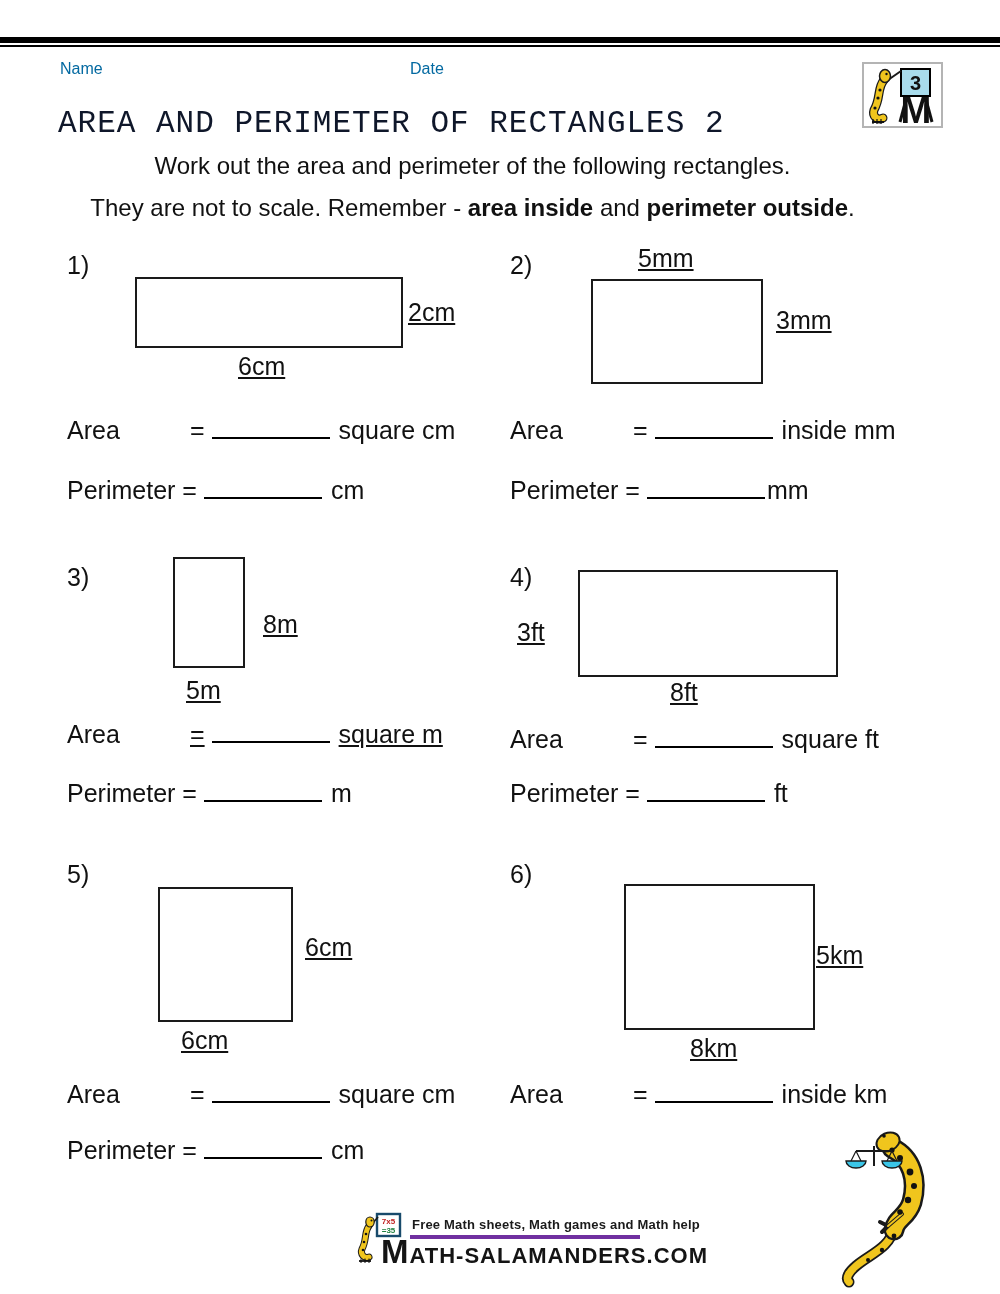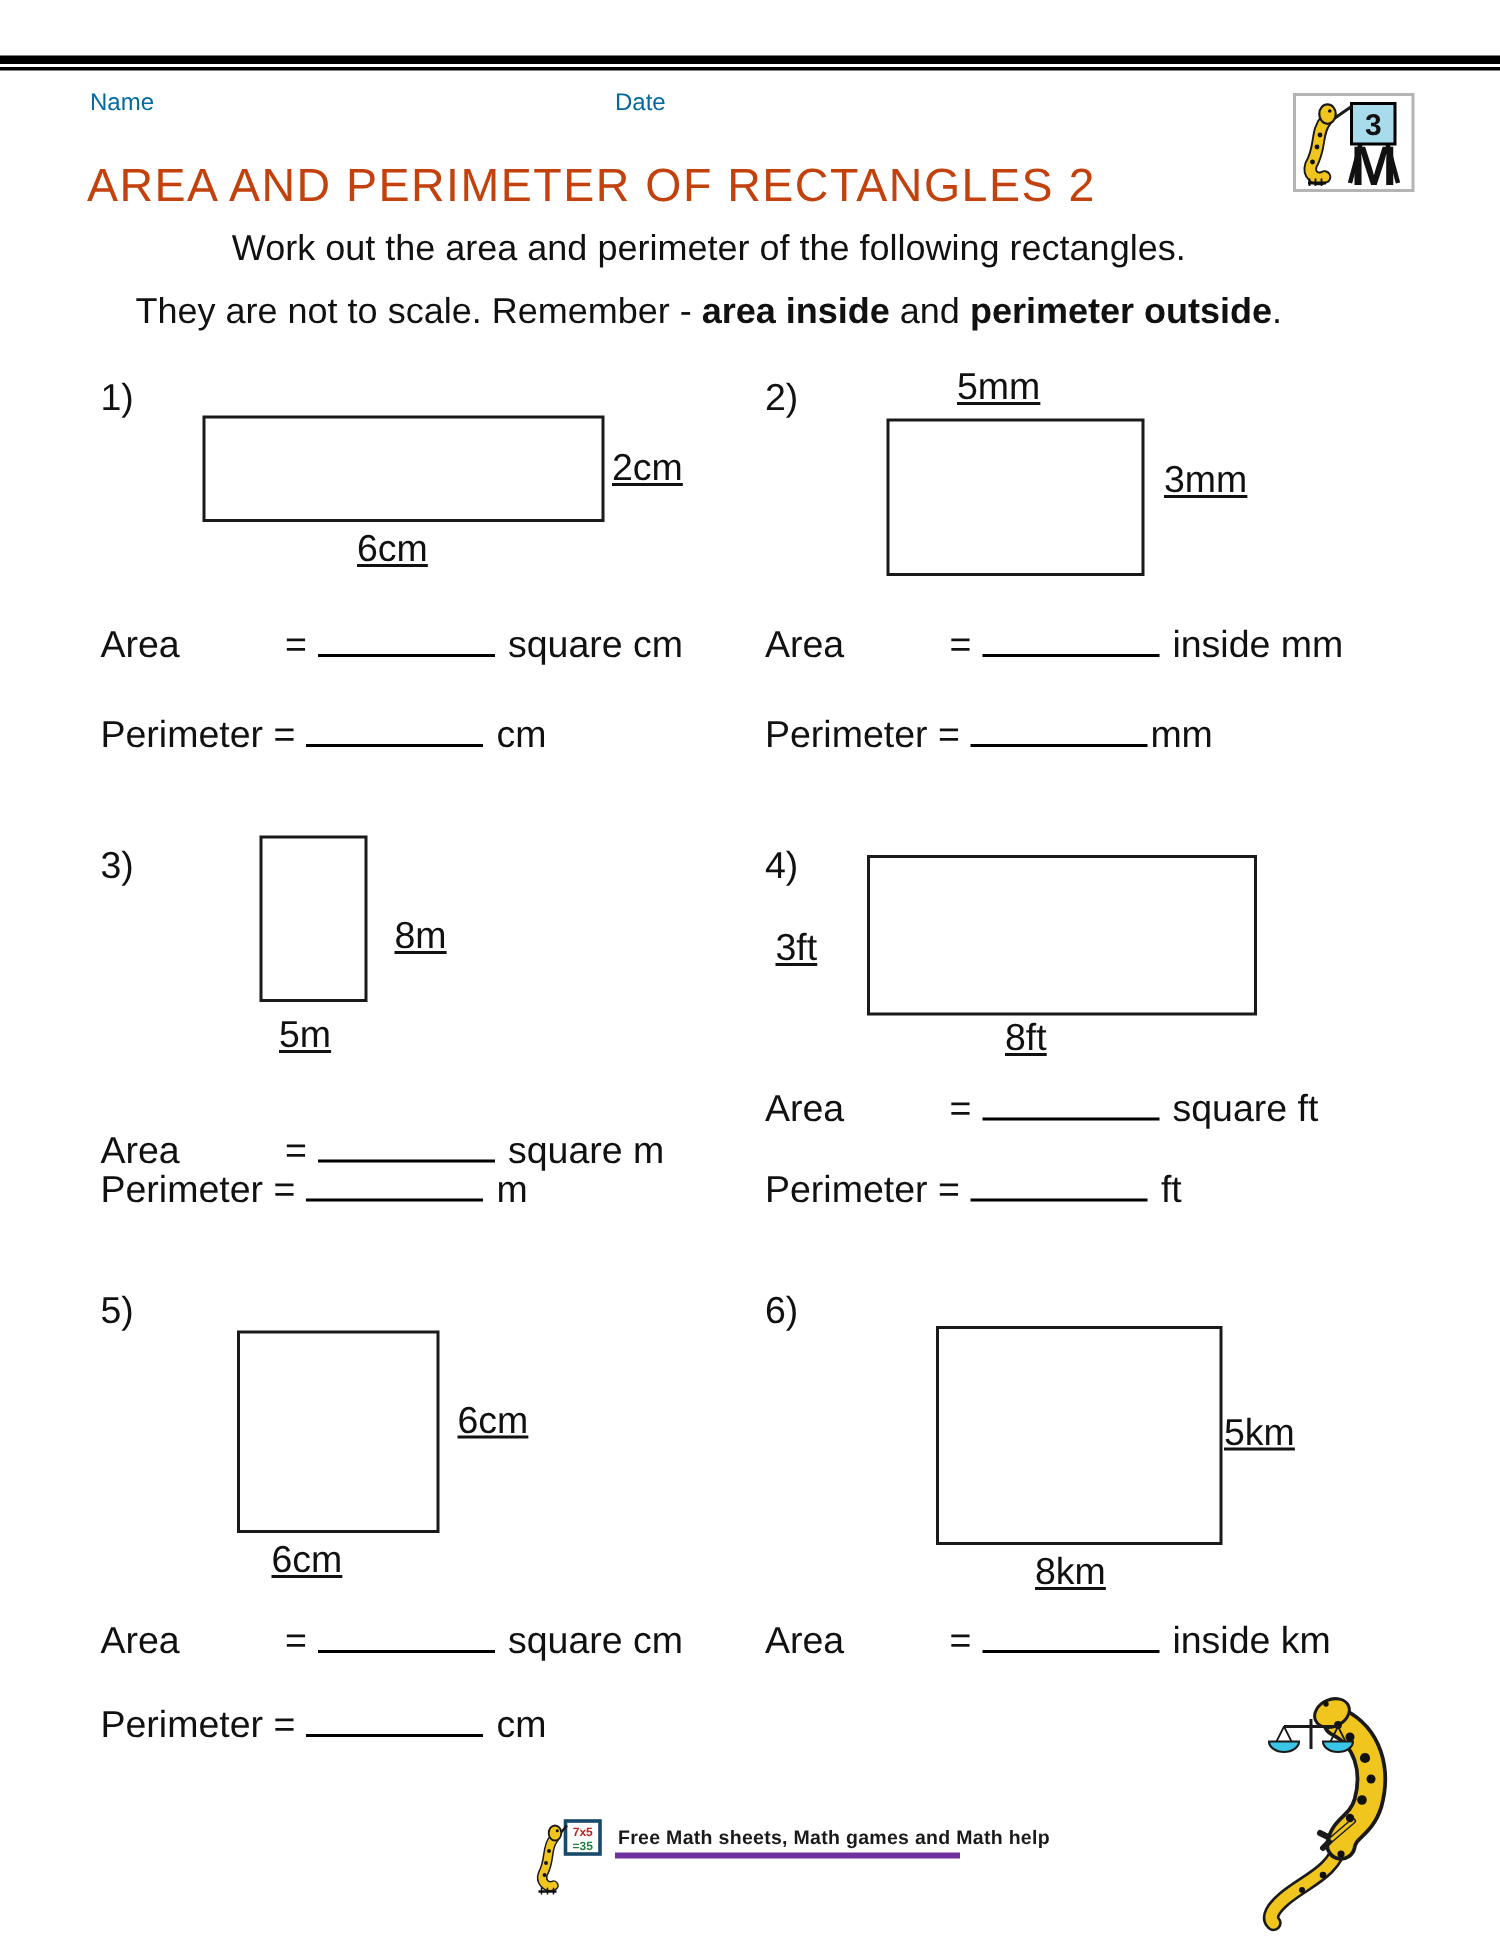--- a/index.html
+++ b/index.html
@@ -14,8 +14,8 @@
   }
   .meta-label { font-size:16px; color:#0369a1; }
   .title {
-    font-family:Liberation Sans, sans-serif; font-size:31px; letter-spacing:1px;
-    color:#c2410c; white-space:nowrap;
+    font-family:Liberation Mono, monospace; font-size:31px; letter-spacing:1px;
+    color:#0f172a; white-space:nowrap;
   }
   .instr { left:0; width:945px; text-align:center; font-size:24px; color:#111; white-space:nowrap; }
   .instr b { font-weight:700; }

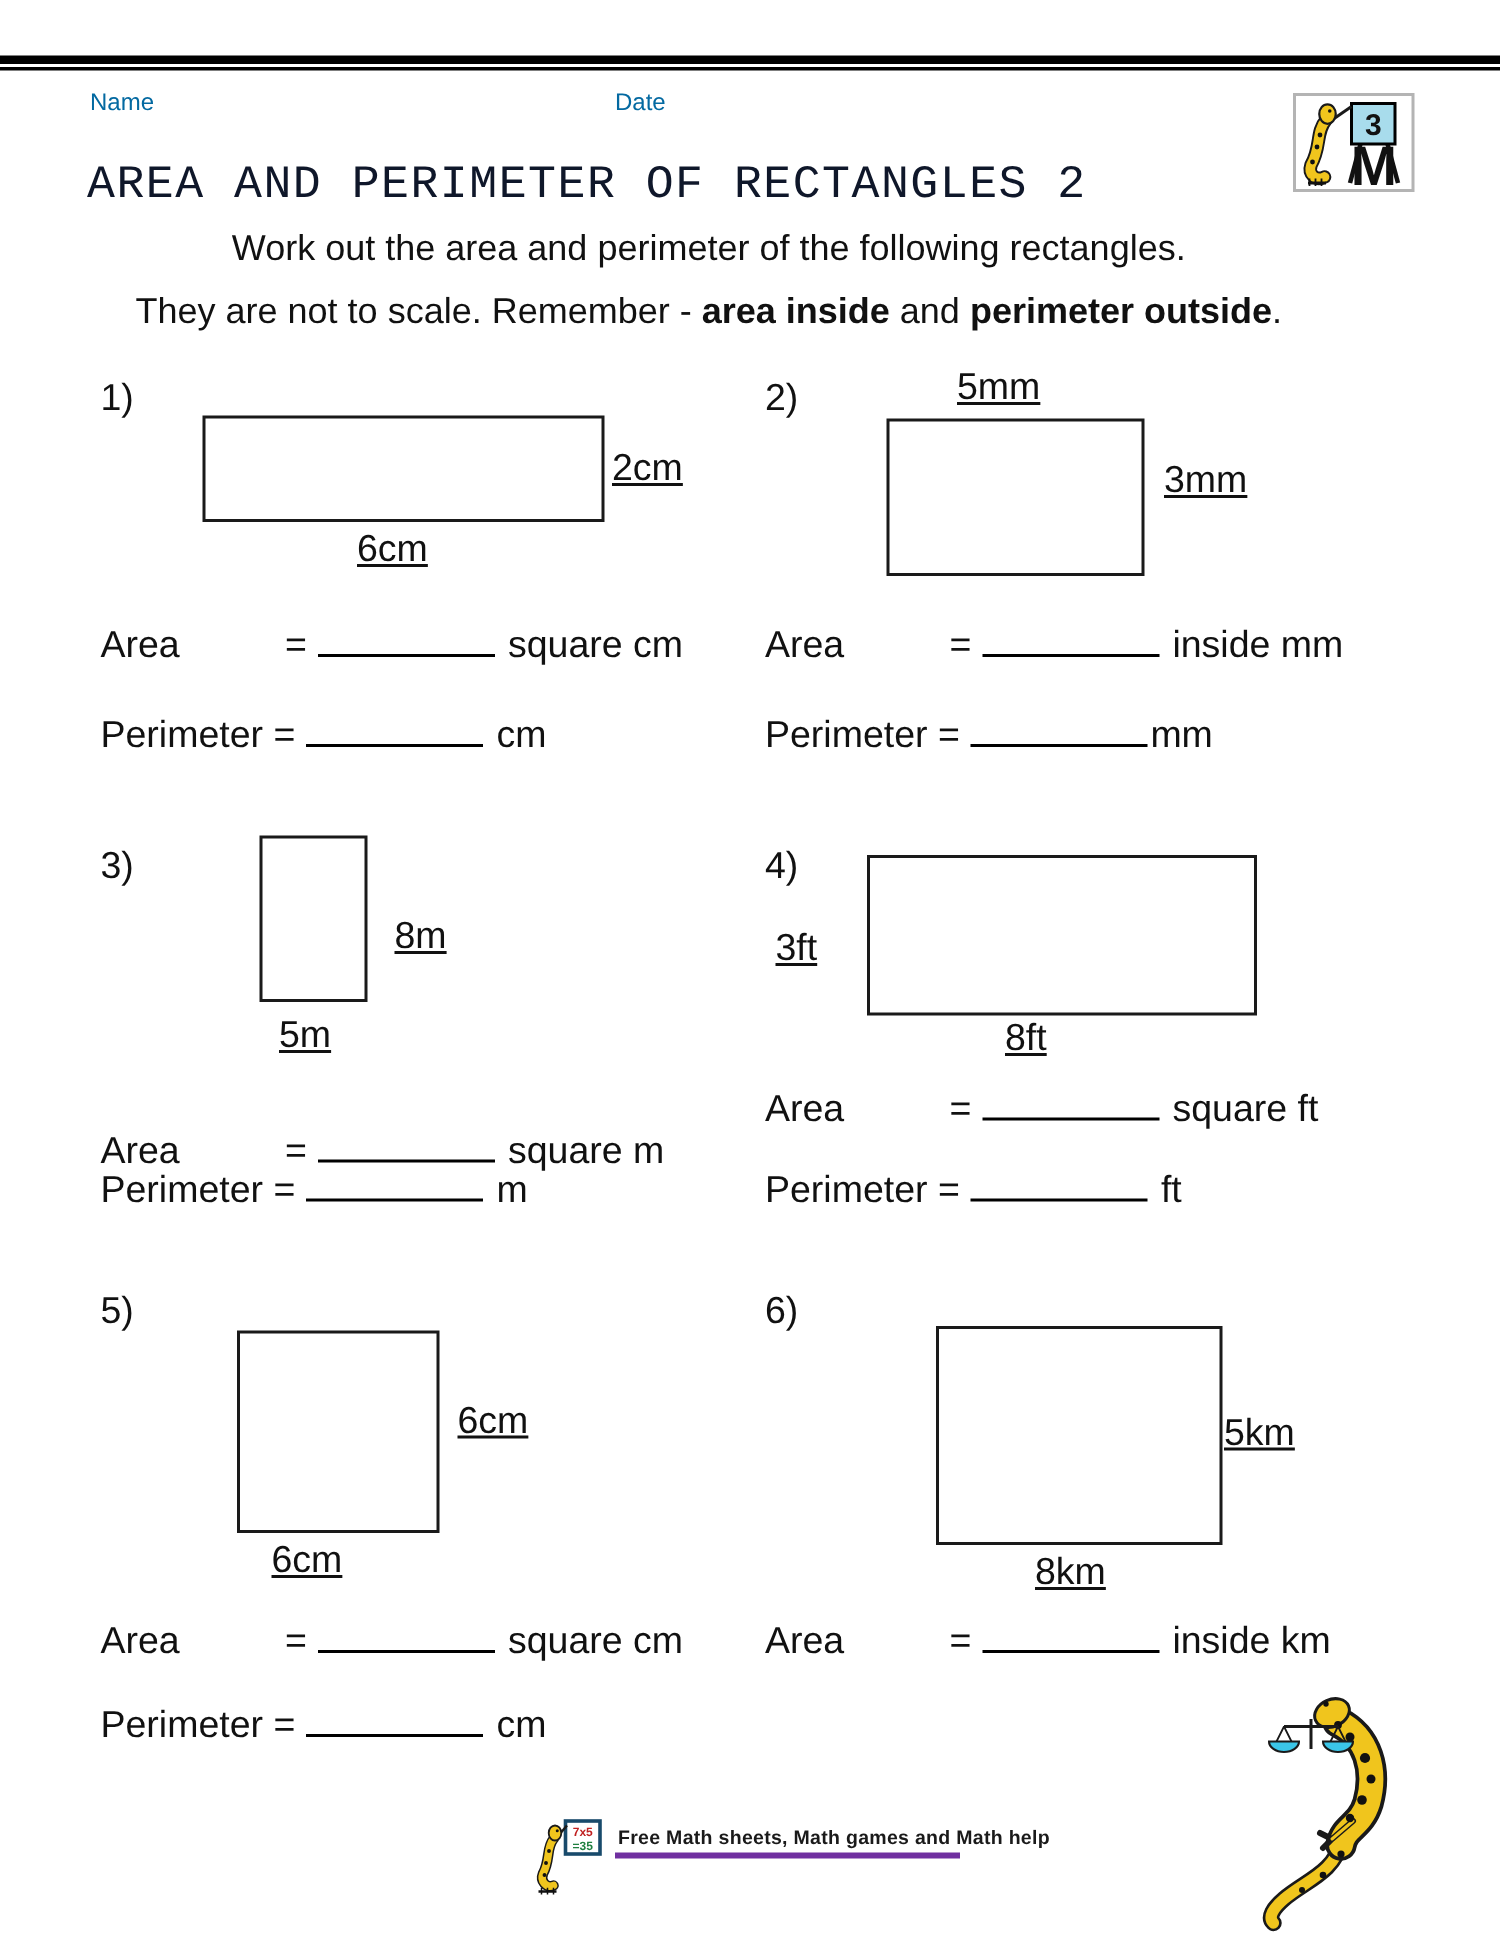--- a/index.html
+++ b/index.html
@@ -105,7 +105,7 @@
   <div class="abs rect" style="left:173px; top:557px; width:68px; height:107px;"></div>
   <div class="abs dim" style="left:263px; top:610px;">8m</div>
   <div class="abs dim" style="left:186px; top:676px;">5m</div>
-  <div class="abs qrow" style="left:67px; top:753px;">
+  <div class="abs qrow" style="left:67px; top:720px;text-decoration:underline;">
     <span class="alabel">Area</span><span>=</span><span class="blank"></span><span class="unit">square m</span>
   </div>
   <div class="abs qrow" style="left:67px; top:779px;">

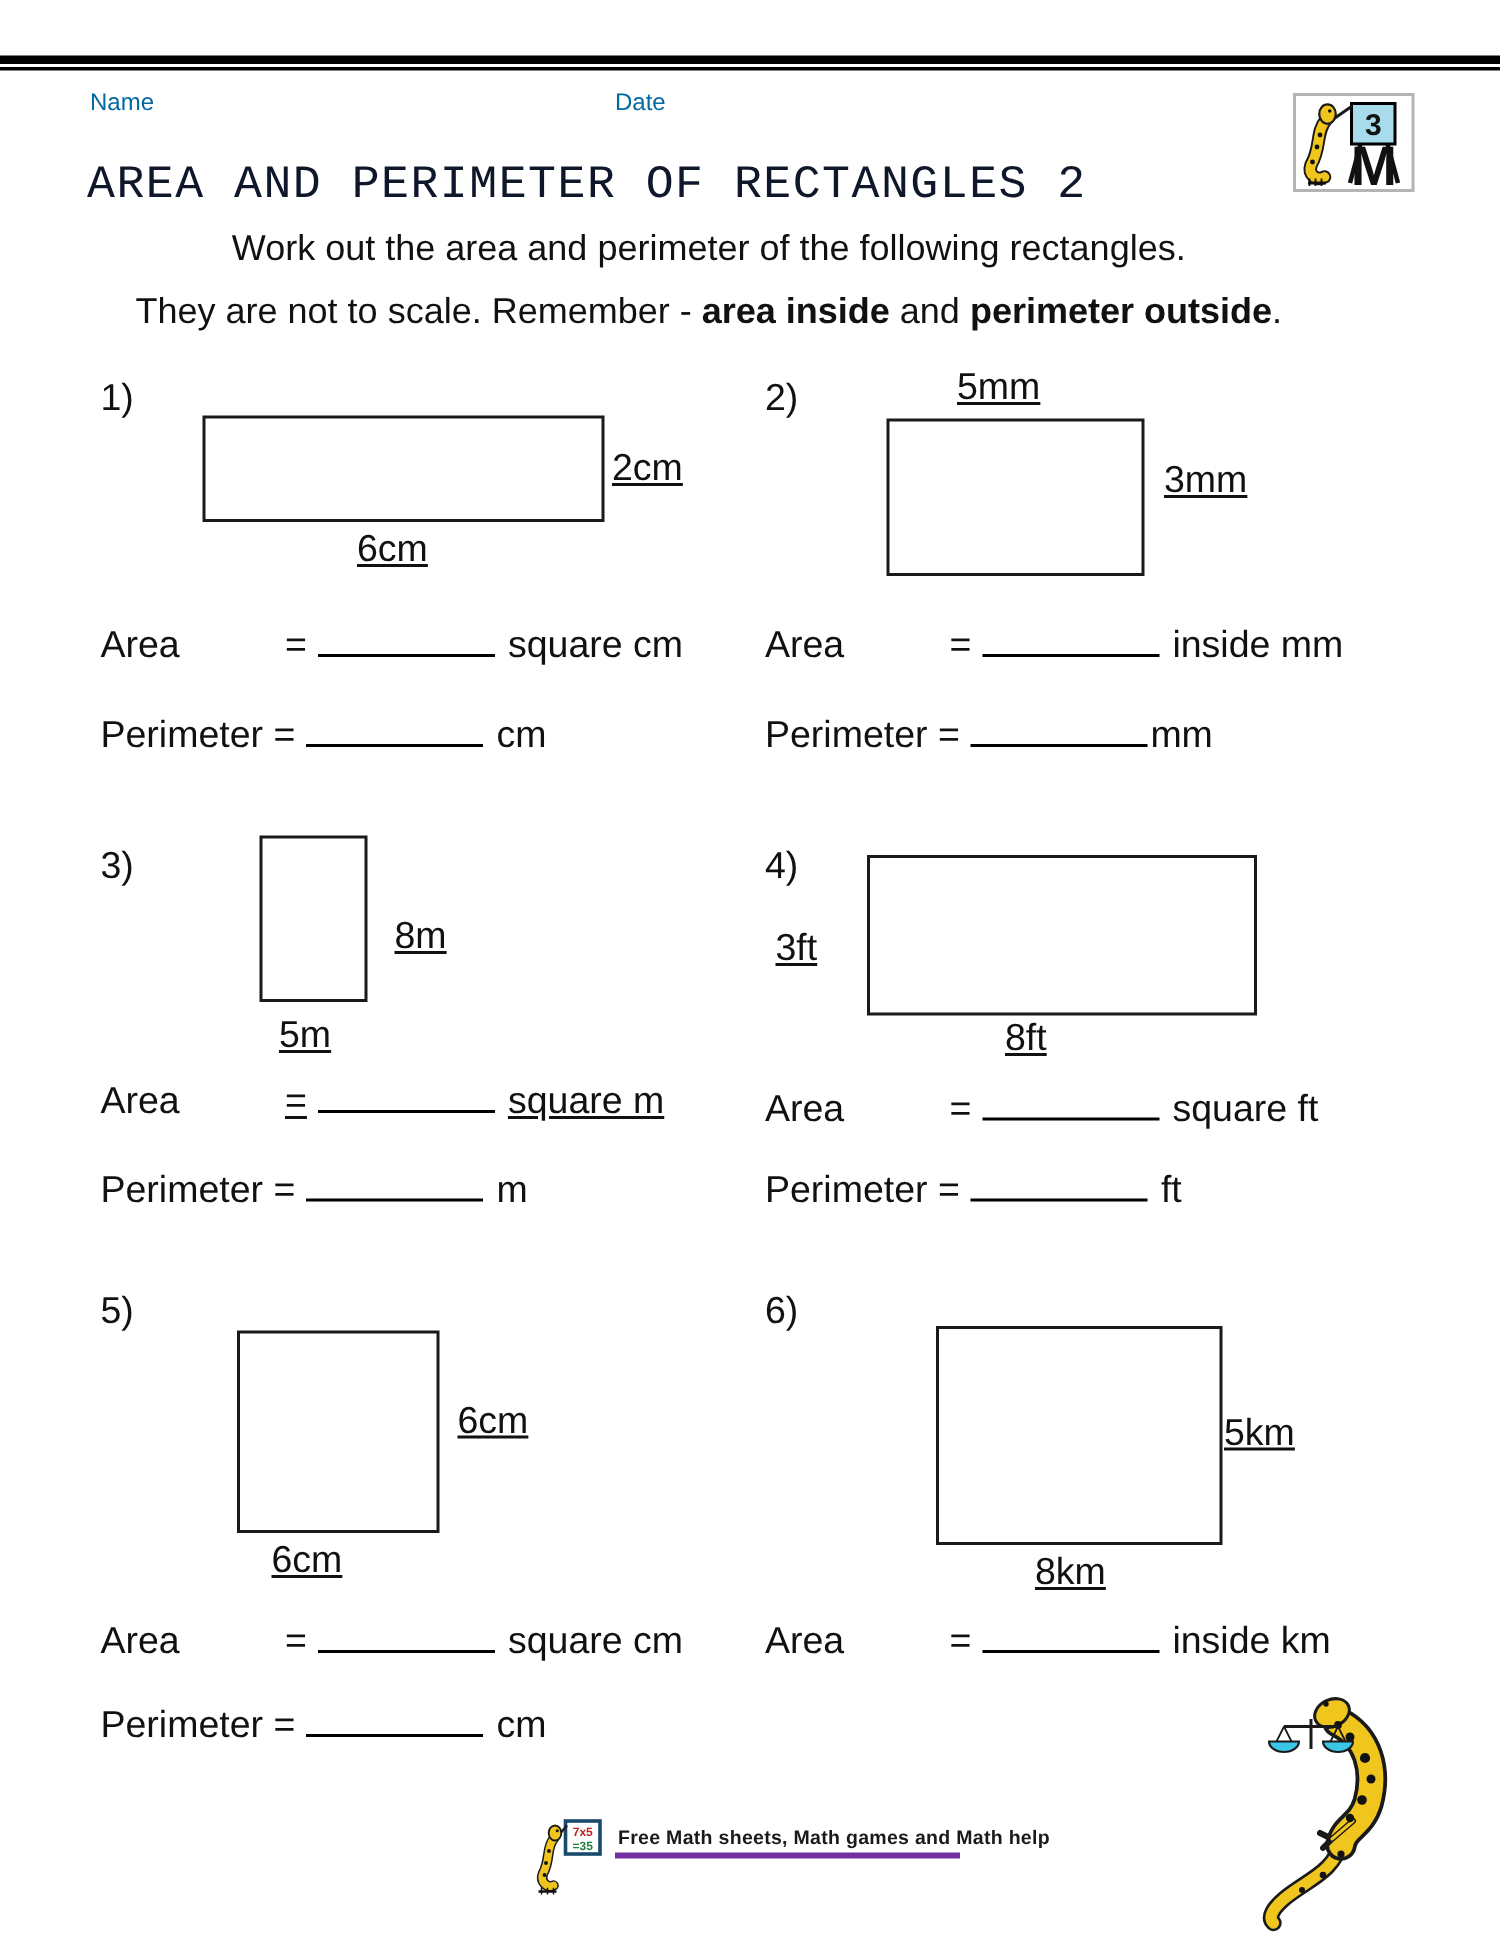--- a/index.html
+++ b/index.html
@@ -197,6 +197,7 @@
   </div>
   <div class="abs footer-tagline">Free Math sheets, Math games and Math help</div>
   <div class="abs footer-bar" style="background:#7030a0;"></div>
+  <div class="abs wordmark"><span class="bigM">M</span><span class="restM">ATH-SALAMANDERS.COM</span></div>
 
 </div>
 

